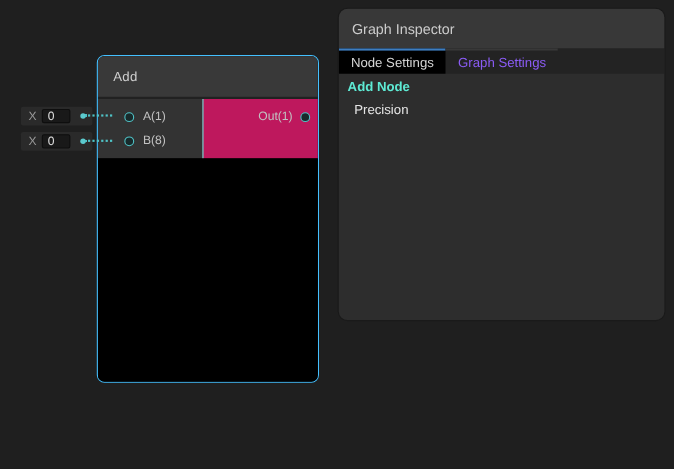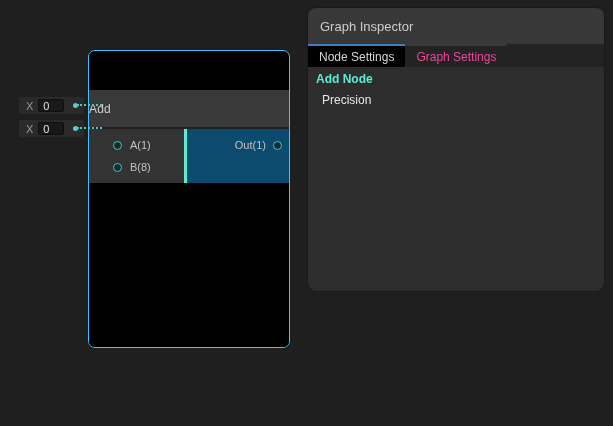--- a/index.html
+++ b/index.html
@@ -84,7 +84,7 @@
   .tab {
     display:flex; align-items:center; padding:0 11px;
     border-top:2px solid #383838; box-sizing:border-box;
-    color:#ec4899; font-size:12px; cursor:default;
+    color:#8b5cf6; font-size:12px; cursor:default;
   }
   .tab.active { background:#000000; border-top-color:#3E7DBF; color:#d6d6d6; }
   .panel-content { flex:1; padding:5px 8px; }

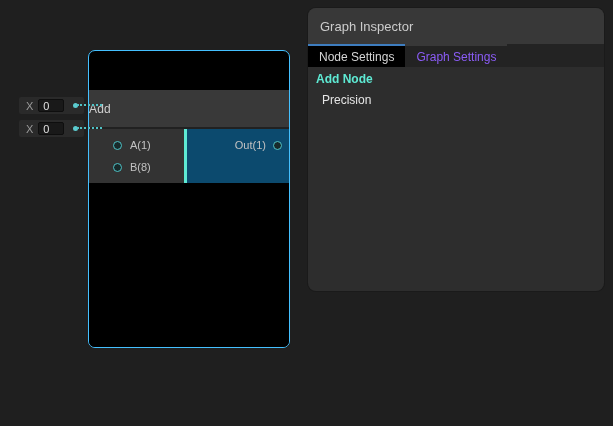--- a/index.html
+++ b/index.html
@@ -21,10 +21,9 @@
   }
   .node-header {
     height:37px; flex:0 0 37px; background:#393939;
-    display:flex; align-items:center; 
+    display:flex; align-items:center; padding-left:14px;
     color:#cfcfcf; font-size:12px; letter-spacing:.2px;
     border-bottom:2px solid #212121;
-    margin-top:39px;
   }
   .ports { display:flex; flex:0 0 54px; height:54px; }
   .in-col {

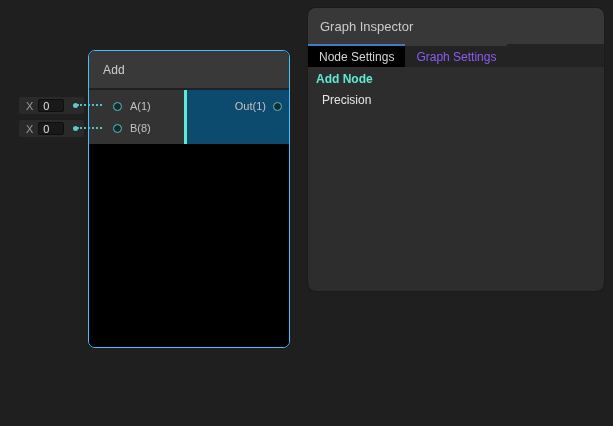--- a/index.html
+++ b/index.html
@@ -31,7 +31,7 @@
     padding-top:5px; display:flex; flex-direction:column;
   }
   .out-col {
-    flex:1; background:#0c4a6e; border-left:3px solid #5eead4;
+    flex:1; background:#be185d; border-left:1px solid #5eead4;
     box-sizing:border-box; padding-top:5px;
   }
   .port-row { height:22px; display:flex; align-items:center;padding-left:16px; }

